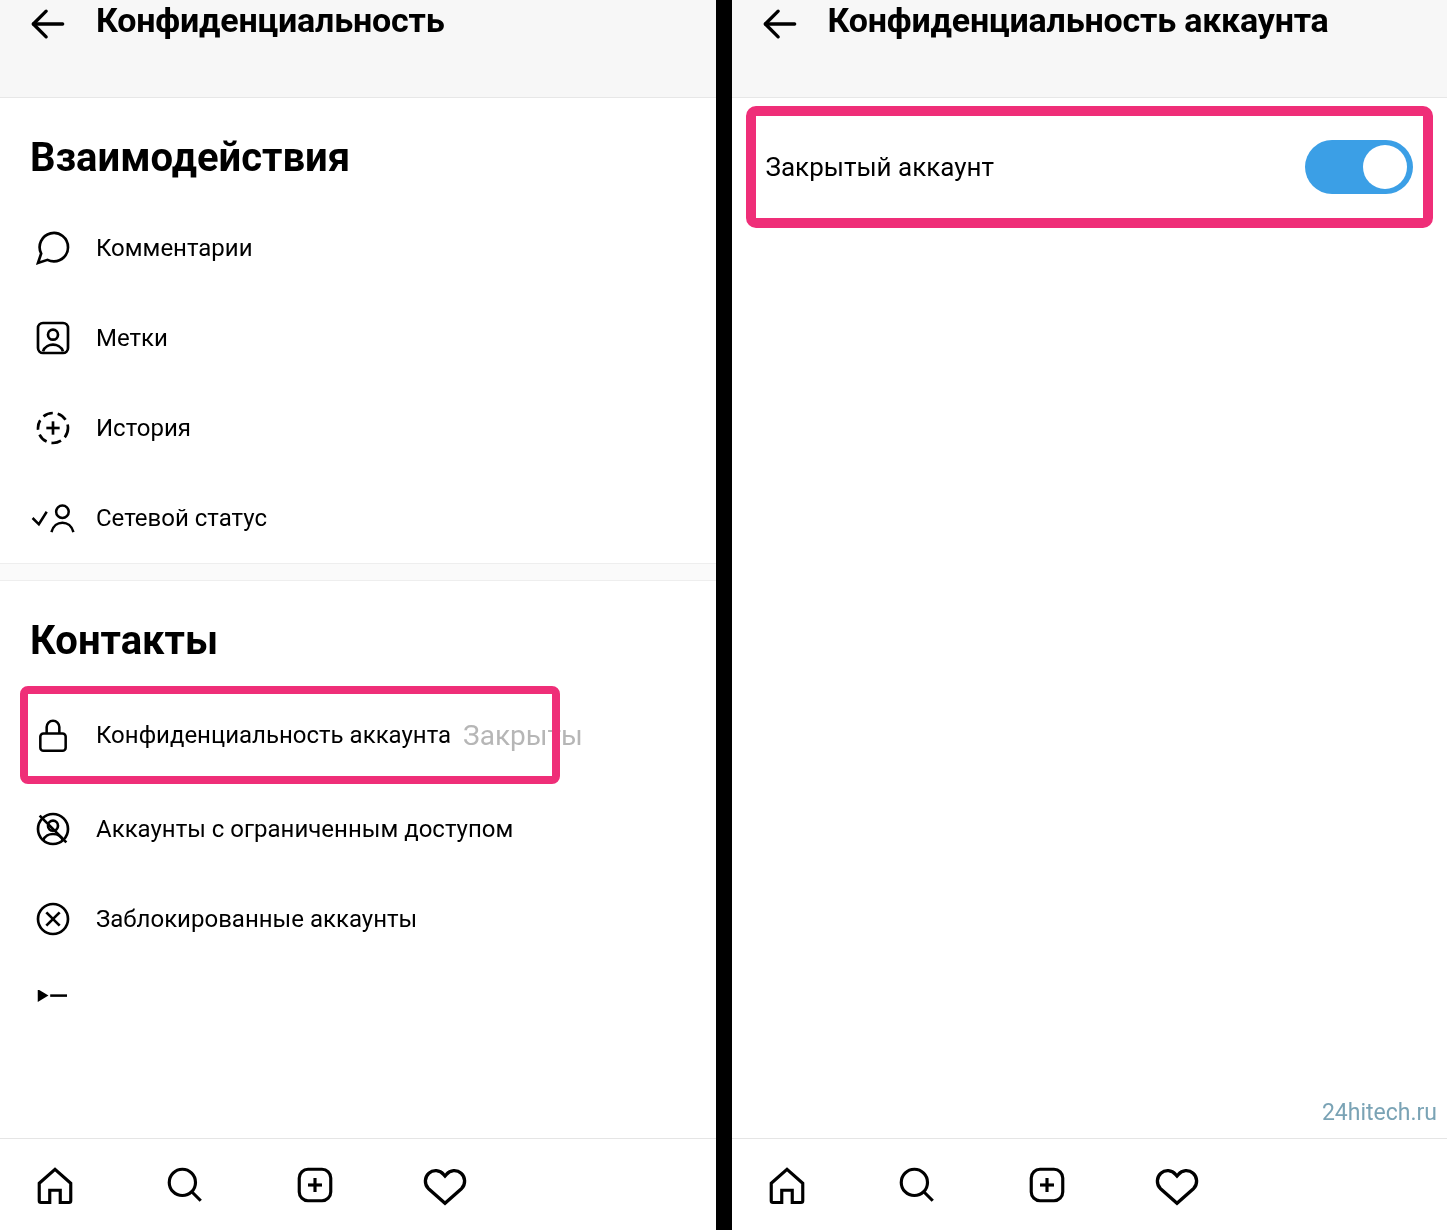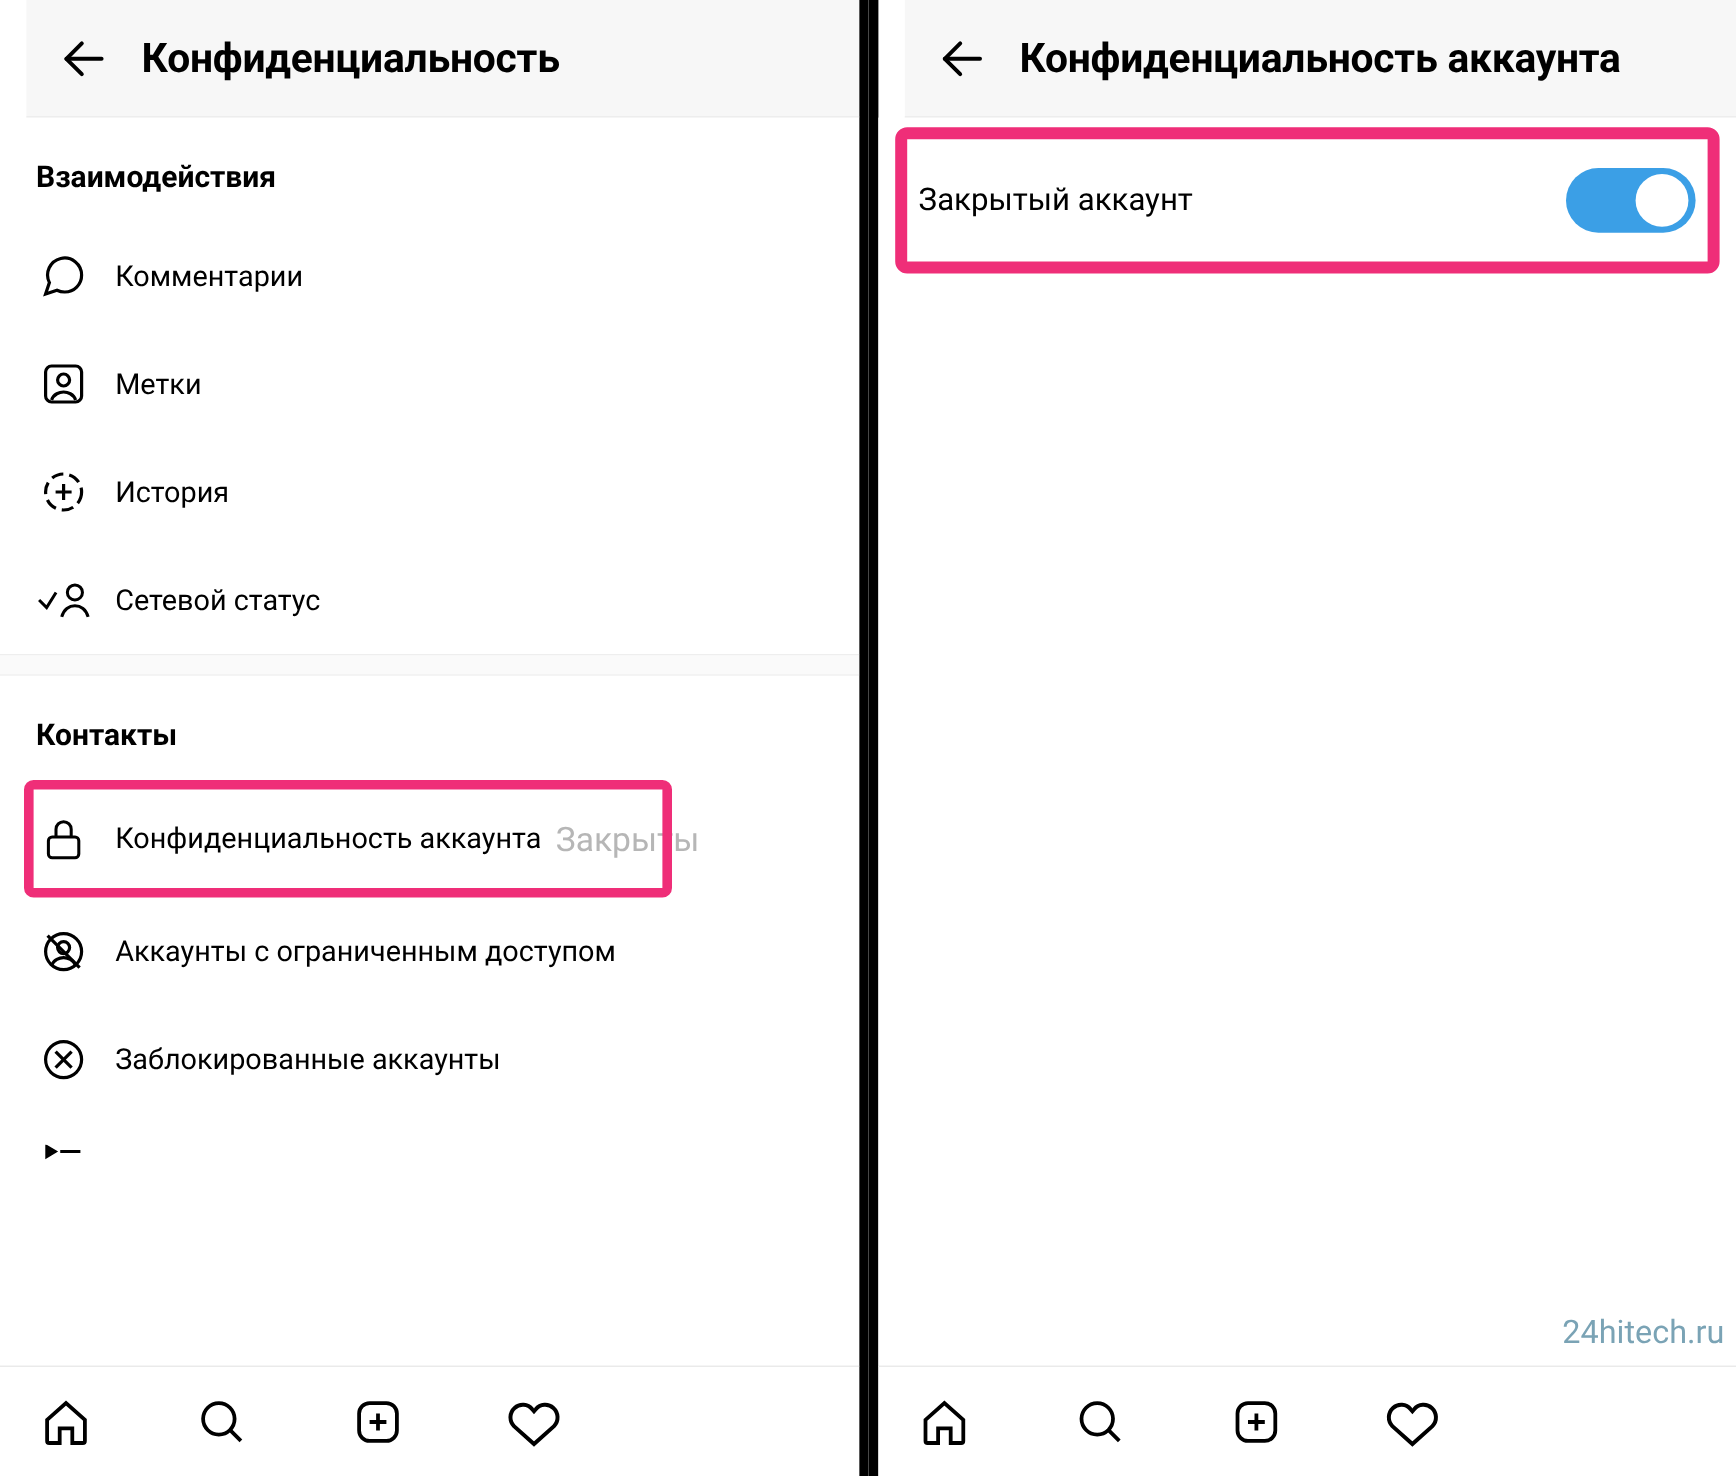--- a/index.html
+++ b/index.html
@@ -29,10 +29,9 @@
     background: #f7f7f7;
     height: 98px;
     display: flex;
-    align-items: center;
+    align-items: flex-start;
     padding: 0 24px;
     border-bottom: 1px solid #e7e7e7;
-    margin-left: 22px;
   }
   .back-arrow {
     width: 48px; height: 48px;

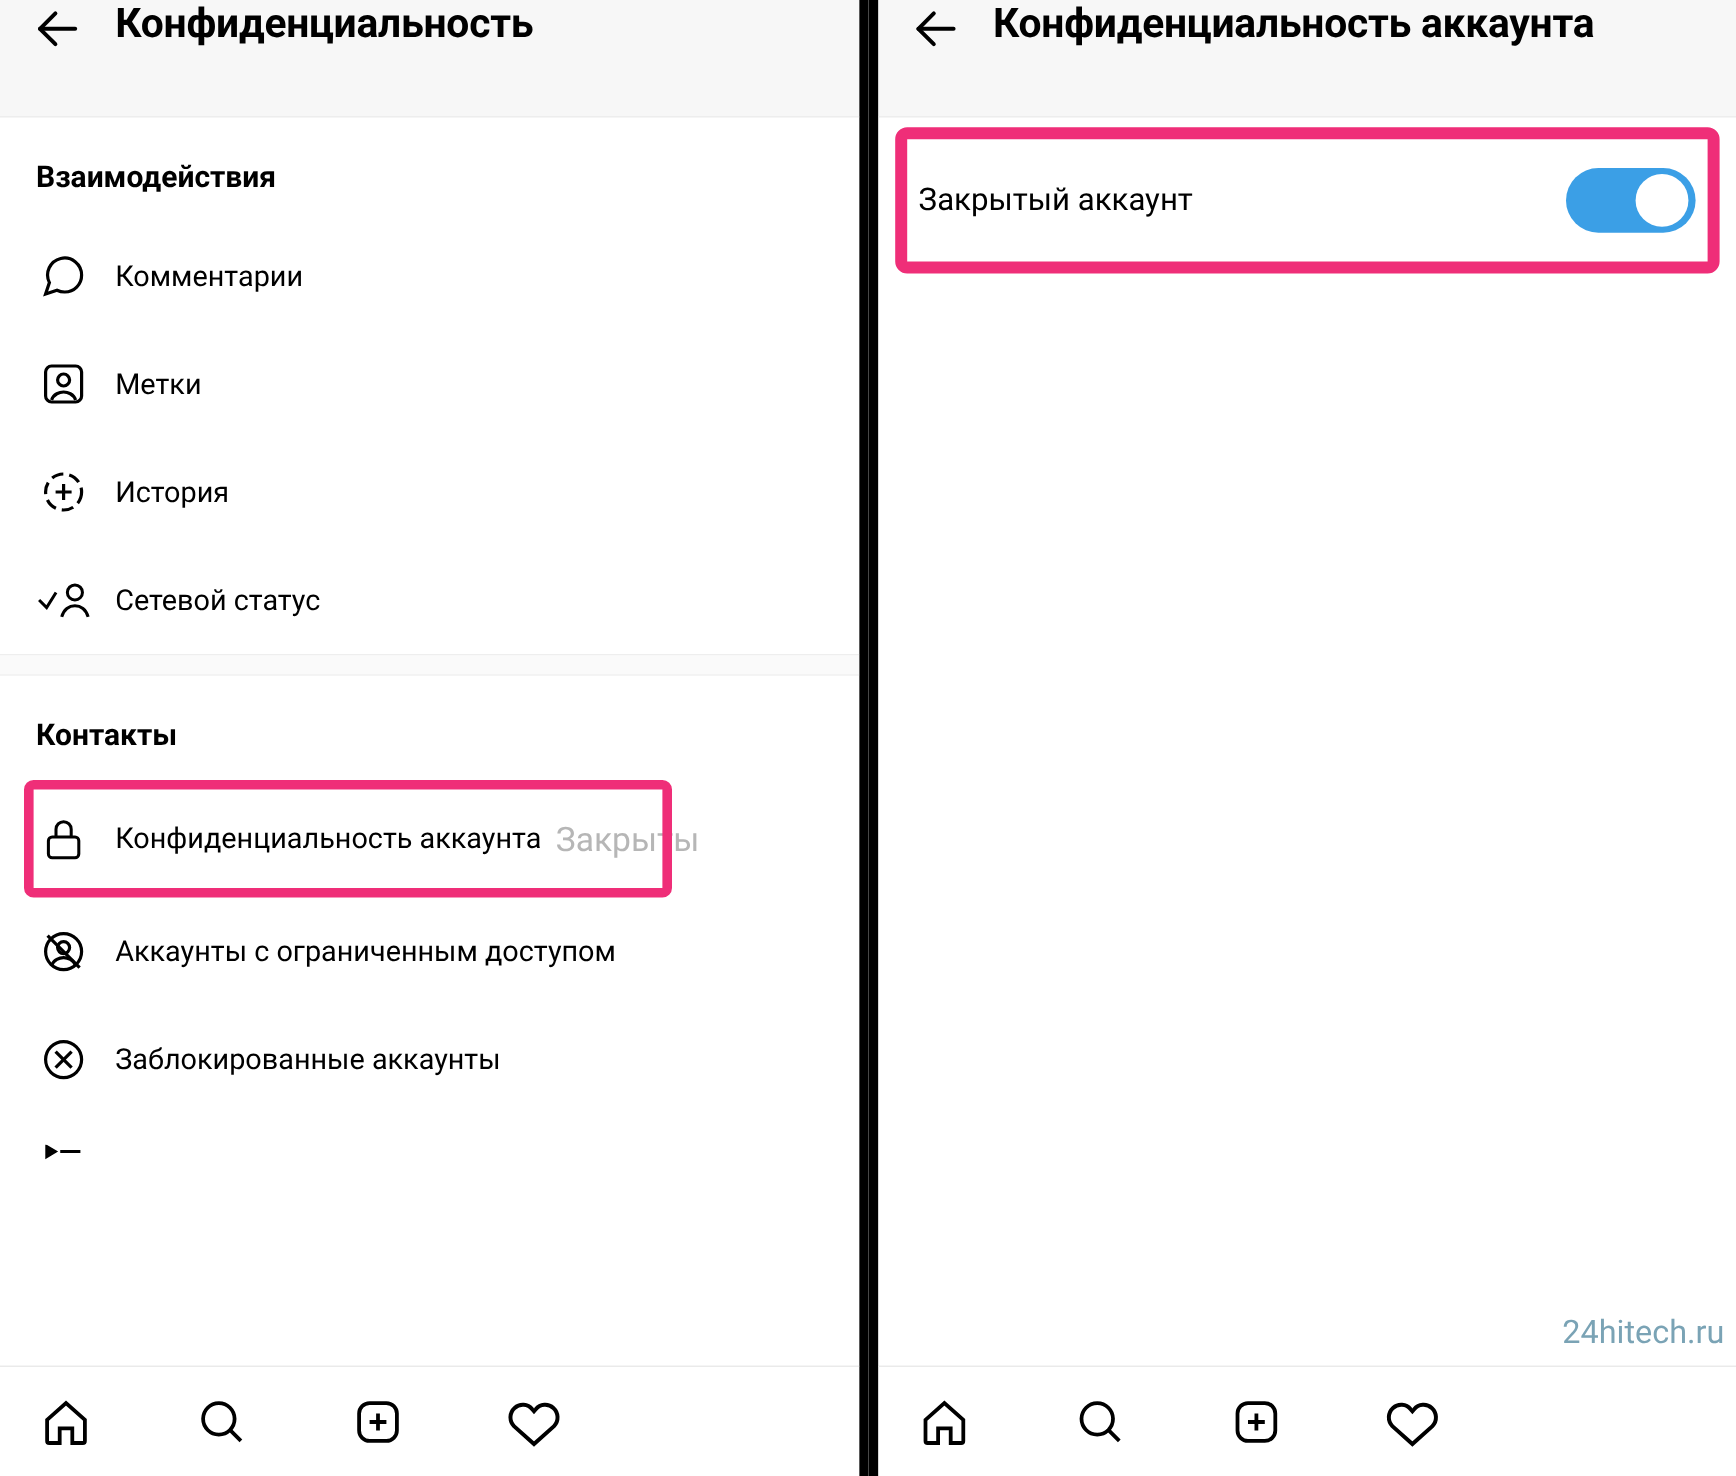--- a/index.html
+++ b/index.html
@@ -51,7 +51,7 @@
     background: #fff;
   }
   .section-title {
-    font-size: 25px;
+    font-size: 40px;
     font-weight: 700;
     color: #000;
     padding: 36px 30px 22px;

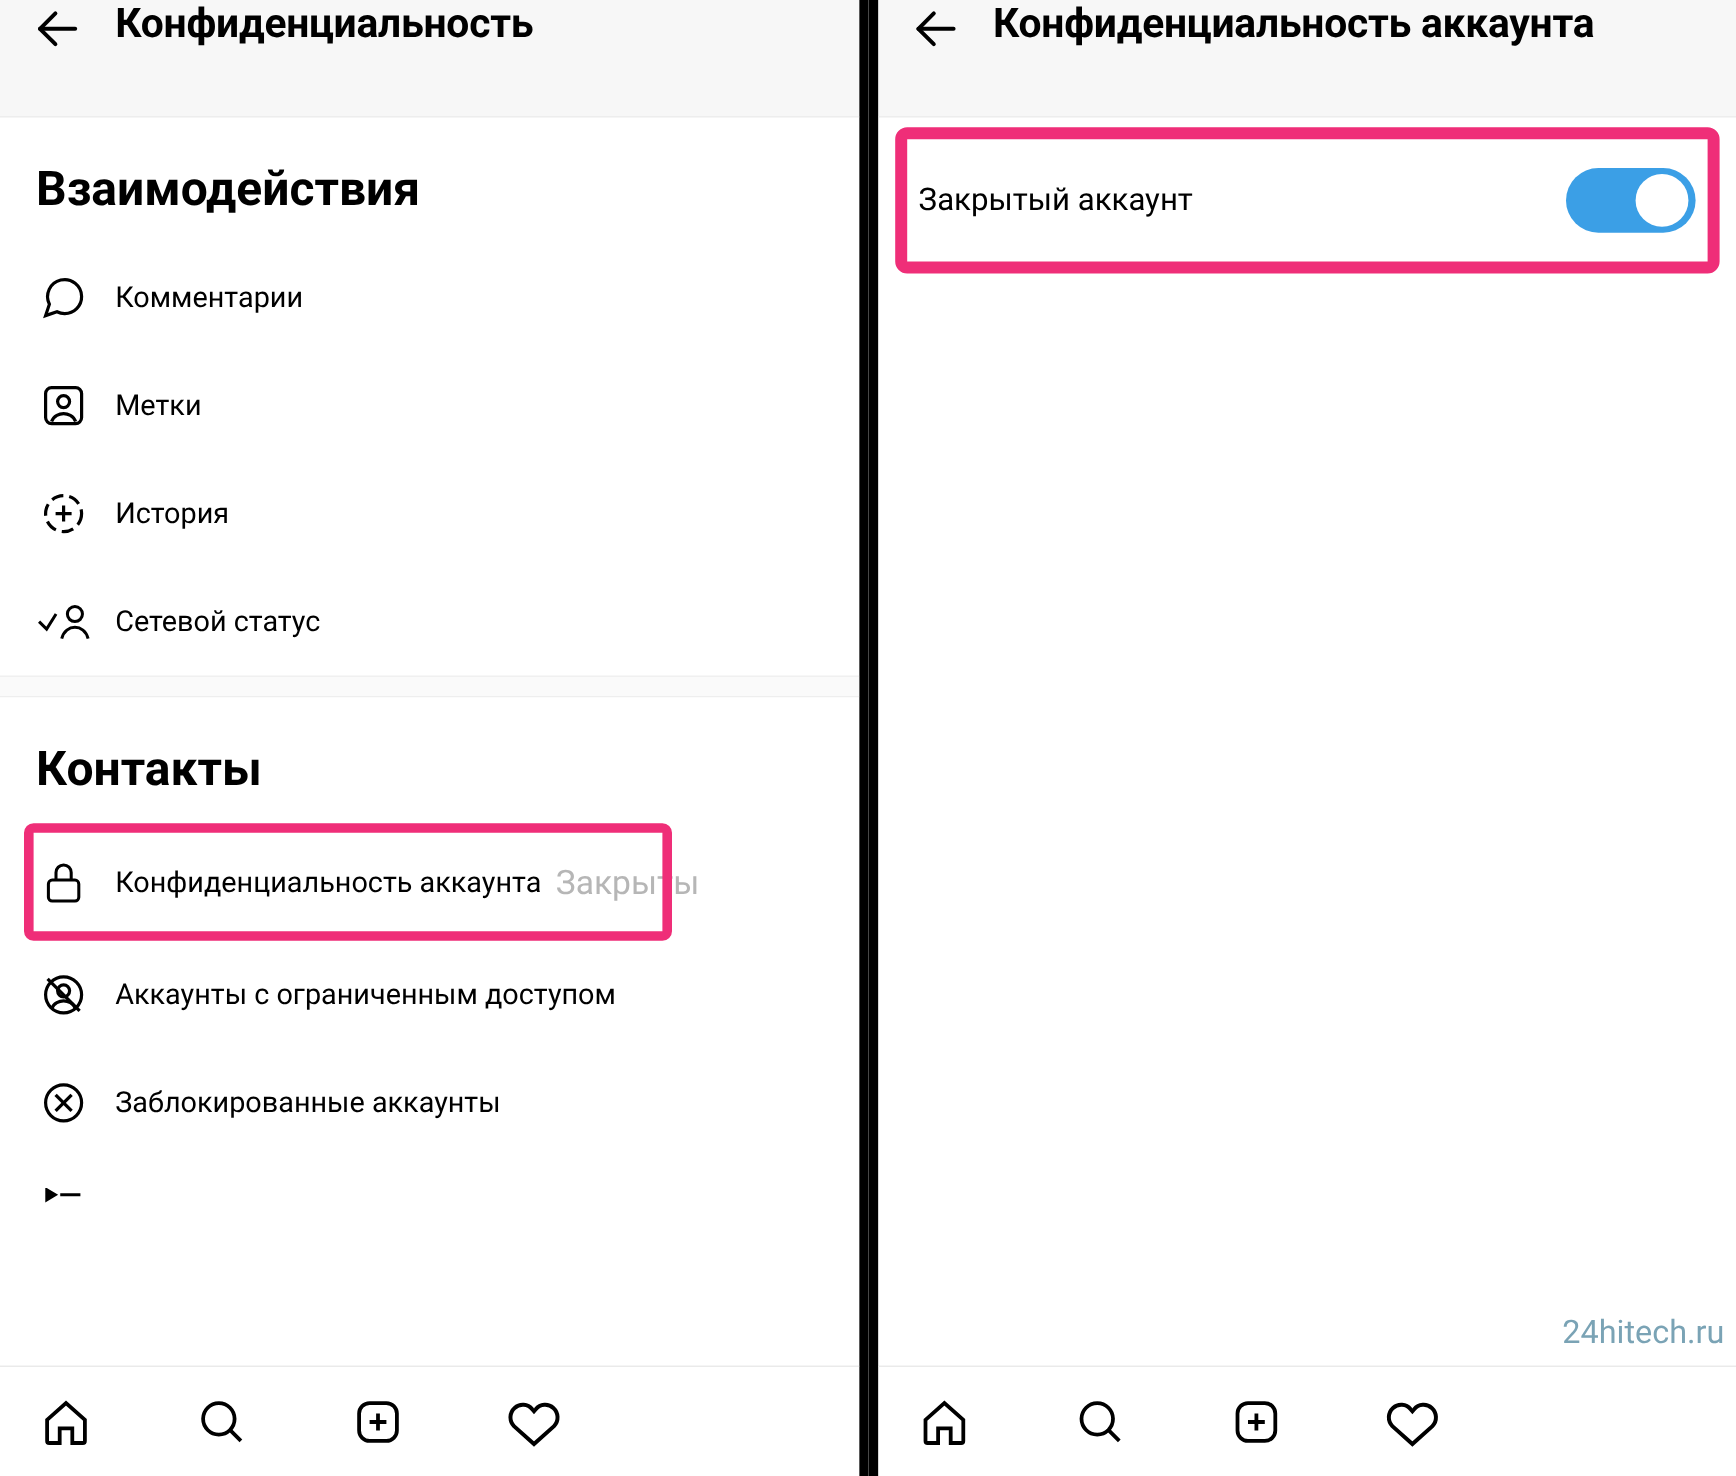--- a/index.html
+++ b/index.html
@@ -146,7 +146,7 @@
   .watermark {
     position: absolute;
     right: 10px; bottom: 104px;
-    font-size: 27px;
+    font-size: 23px;
     color: #7aa3b5;
   }
   svg { display: block; }

